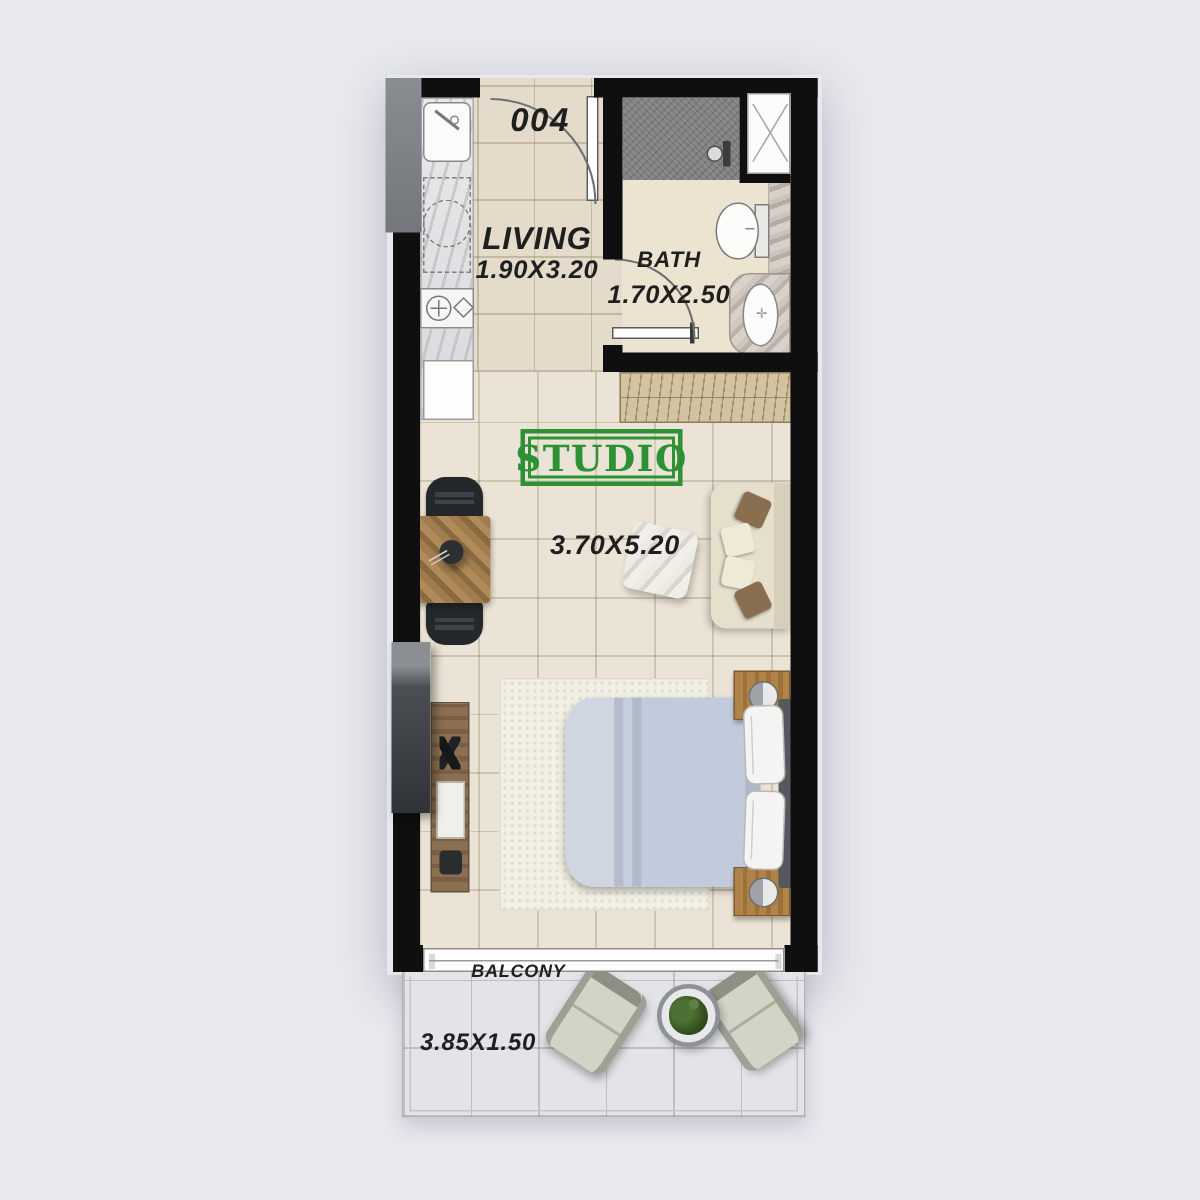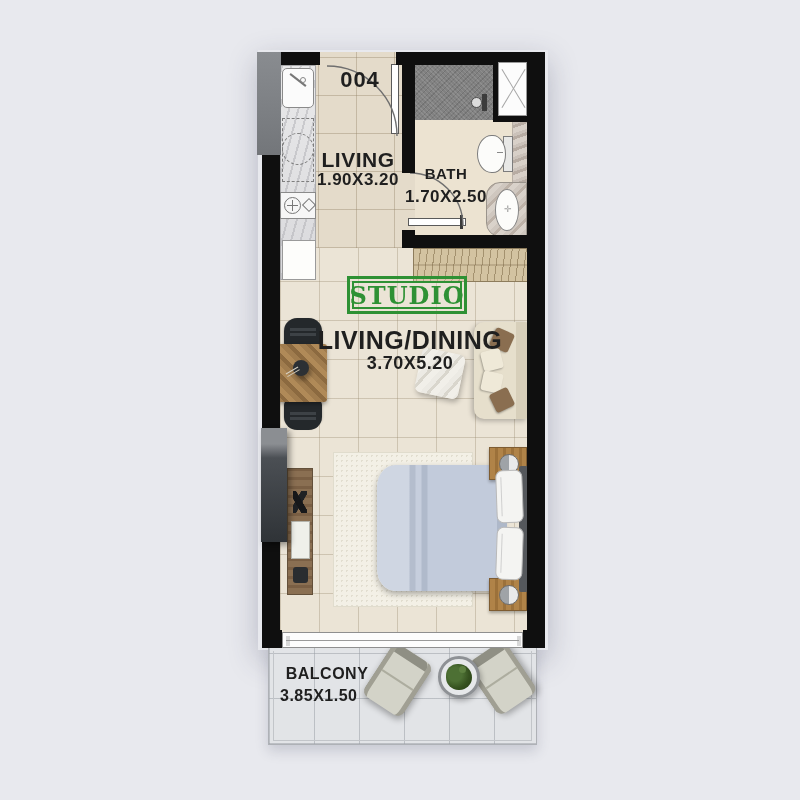--- a/index.html
+++ b/index.html
@@ -161,7 +161,7 @@
   .arcs{left:0;top:0;width:800px;height:800px;z-index:4;pointer-events:none;}
 
   
-  .lbl{color:var(--label-text);z-index:7;text-align:center;line-height:1.05;font-weight:700;letter-spacing:.5px;white-space:nowrap;}
+  .lbl{color:var(--label-text);z-index:7;text-align:center;line-height:1.05;font-weight:700;letter-spacing:.5px;white-space:nowrap;font-style:italic;}
   .lbl-unit{left:328px;top:68px;width:64px;font-size:22px;font-weight:600;letter-spacing:1px;}
   .lbl-pantry{left:303px;top:149px;width:110px;font-size:21px;}
   .dim{font-weight:600;}

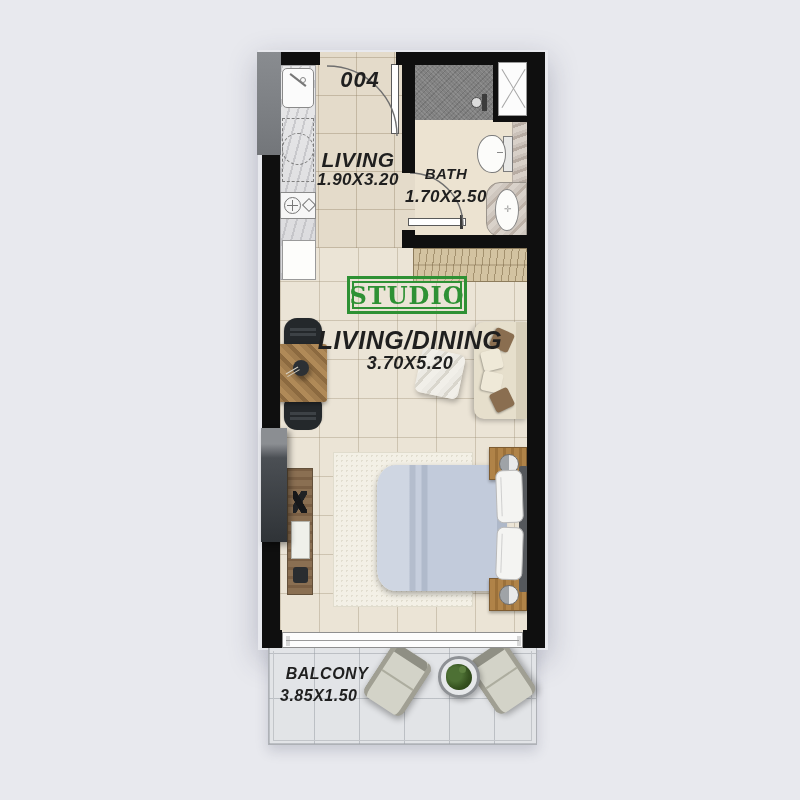--- a/index.html
+++ b/index.html
@@ -173,7 +173,7 @@
   .lbl-balcony{left:277px;top:666px;width:100px;font-size:16px;text-align:center;}
   .dim-balcony{left:280px;top:688px;width:90px;font-size:16px;text-align:left;}
 
-  .studio-badge{left:347px;top:276px;width:120px;height:38px;border:3px solid var(--accent-green);z-index:7;background:rgba(236,229,216,.25);}
+  .studio-badge{left:347px;top:286px;width:108px;height:38px;border:3px solid var(--accent-green);z-index:7;background:rgba(236,229,216,.25);}
   .studio-inner{left:2px;top:2px;right:2px;bottom:2px;border:2px solid var(--accent-green);
     display:flex;align-items:center;justify-content:center;
     font-family:"DejaVu Serif","Liberation Serif",serif;font-weight:700;font-size:24px;color:var(--accent-green);letter-spacing:1px;}

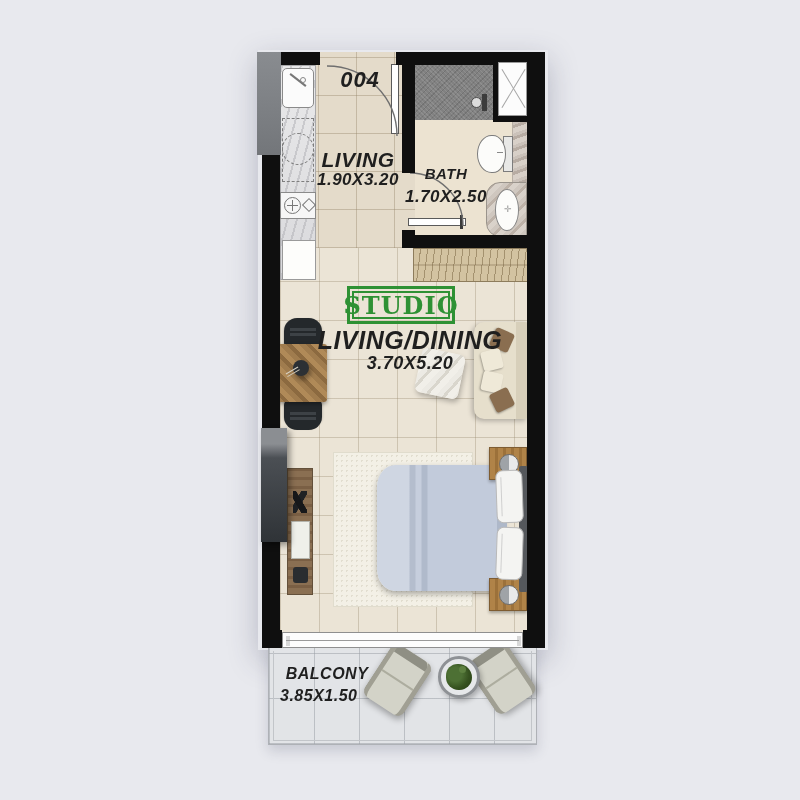--- a/index.html
+++ b/index.html
@@ -287,7 +287,6 @@
   <div class="studio-badge">
     <div class="studio-inner">STUDIO</div>
   </div>
-  <div class="lbl lbl-living">LIVING/DINING</div>
   <div class="lbl dim dim-living">3.70X5.20</div>
   <div class="lbl lbl-balcony">BALCONY</div>
   <div class="lbl dim dim-balcony">3.85X1.50</div>

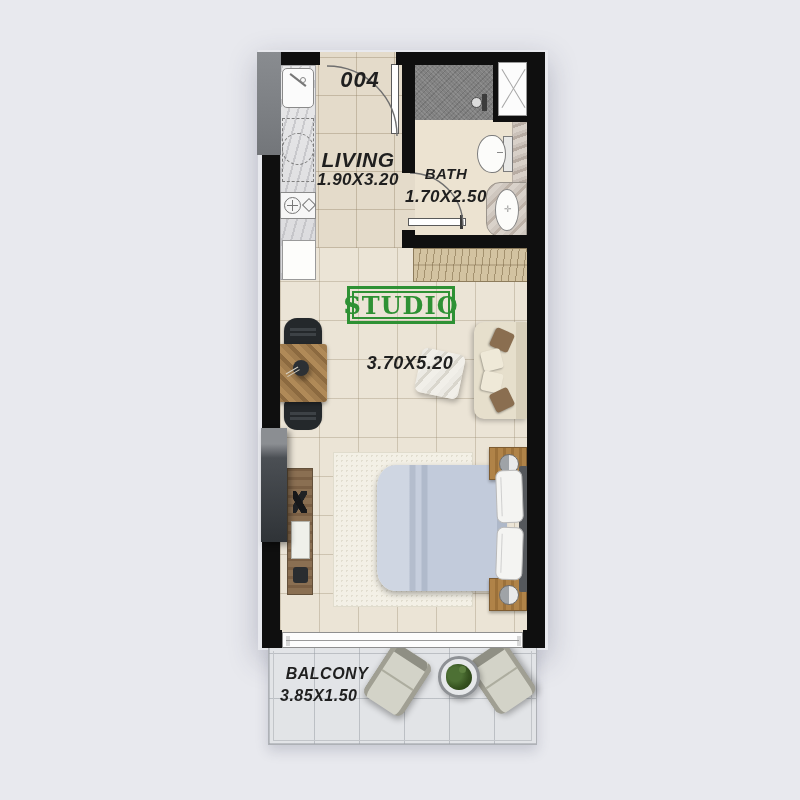--- a/index.html
+++ b/index.html
@@ -170,7 +170,7 @@
   .dim-bath{left:398px;top:188px;width:96px;font-size:17px;}
   .lbl-living{left:310px;top:327px;width:200px;font-size:25px;}
   .dim-living{left:355px;top:354px;width:110px;font-size:18px;}
-  .lbl-balcony{left:277px;top:666px;width:100px;font-size:16px;text-align:center;}
+  .lbl-balcony{left:277px;top:641px;width:100px;font-size:12px;text-align:right;}
   .dim-balcony{left:280px;top:688px;width:90px;font-size:16px;text-align:left;}
 
   .studio-badge{left:347px;top:286px;width:108px;height:38px;border:3px solid var(--accent-green);z-index:7;background:rgba(236,229,216,.25);}

